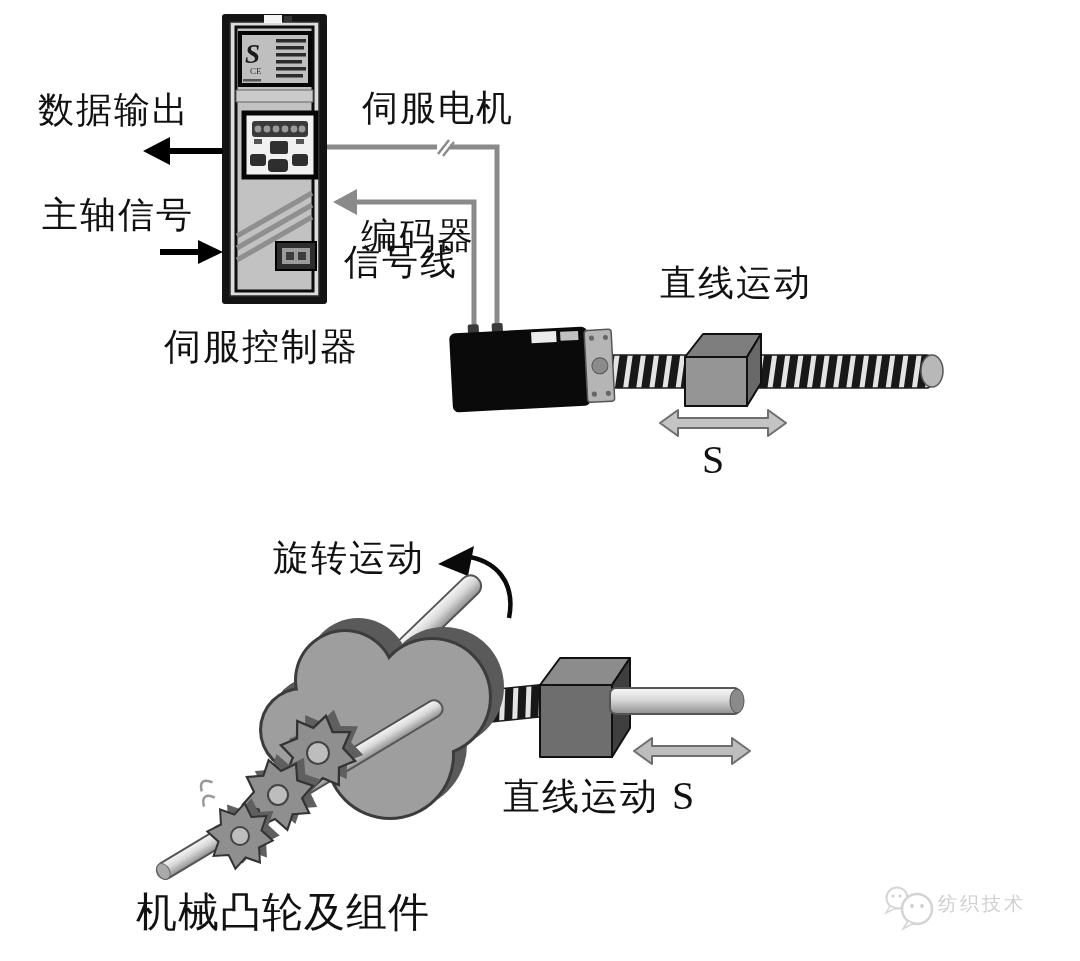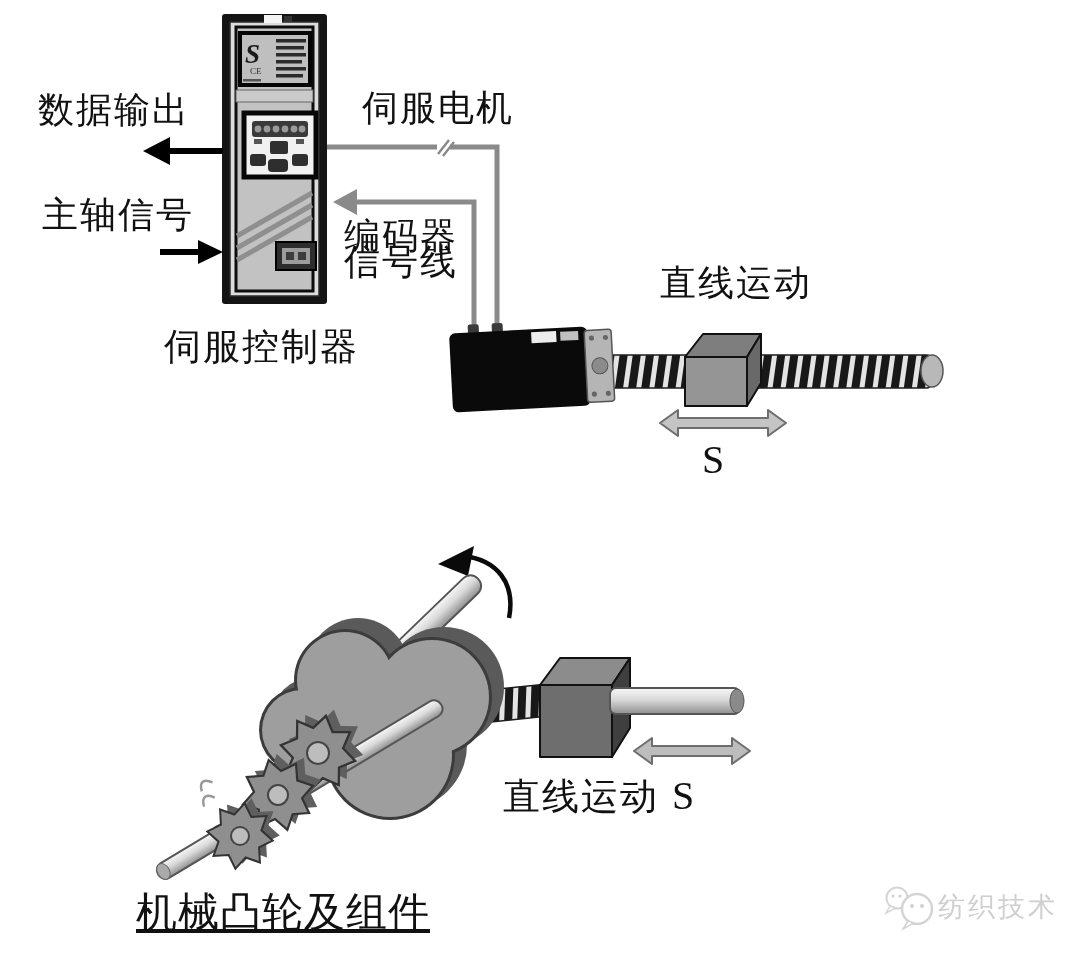--- a/index.html
+++ b/index.html
@@ -225,7 +225,7 @@
   <div class="lbl fs36" style="left:42px;top:197px">主轴信号</div>
   <div class="lbl fs36" style="left:38px;top:92px">数据输出</div>
   <div class="lbl fs36" style="left:362px;top:90px">伺服电机</div>
-  <div class="lbl fs36" style="left:344px;top:218px">编码器</div>
+  <div class="lbl fs36" style="left:361px;top:218px">编码器</div>
   <div class="lbl fs36" style="left:344px;top:244px">信号线</div>
   <div class="lbl fs37" style="left:164px;top:328px">伺服控制器</div>
   <div class="lbl fs36" style="left:660px;top:265px">直线运动</div>

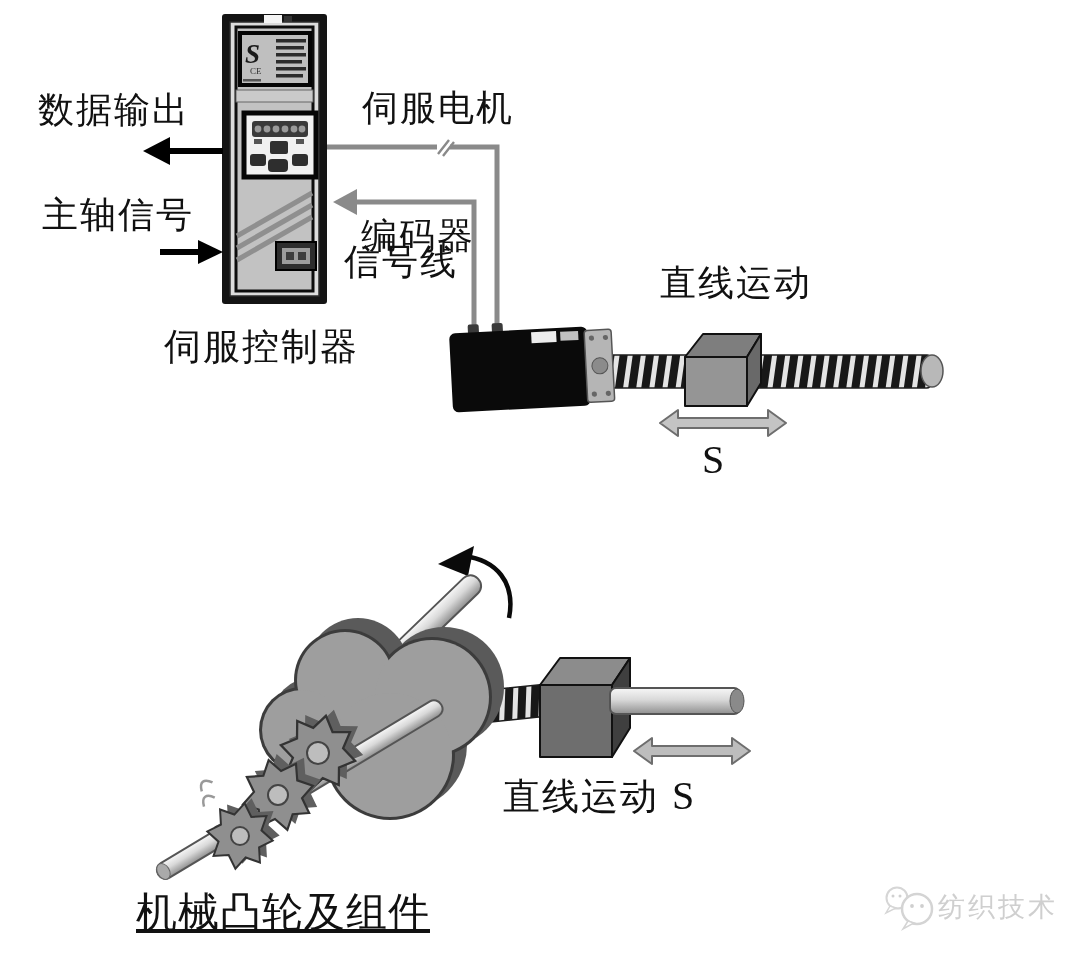--- a/index.html
+++ b/index.html
@@ -230,6 +230,7 @@
   <div class="lbl fs37" style="left:164px;top:328px">伺服控制器</div>
   <div class="lbl fs36" style="left:660px;top:265px">直线运动</div>
   <div class="lbl sym" style="left:702px;top:440px">S</div>
+  <div class="lbl fs36" style="left:273px;top:540px">旋转运动</div>
   <div class="lbl fs37" style="left:503px;top:778px">直线运动</div>
   <div class="lbl sym" style="left:672px;top:776px">S</div>
   <div class="lbl fs41" style="left:136px;top:892px">机械凸轮及组件</div>

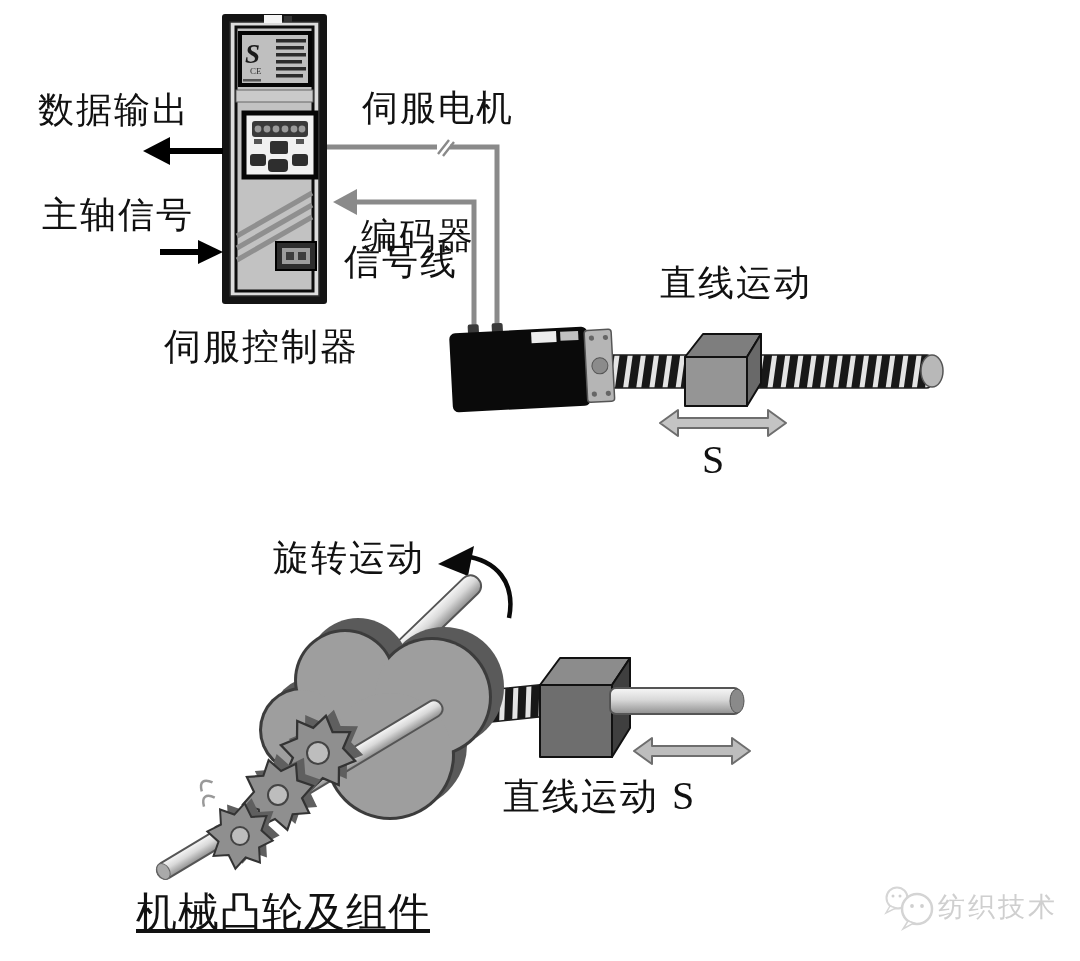--- a/index.html
+++ b/index.html
@@ -14,7 +14,7 @@
   }
   .fs36{font-size:36px;}
   .fs37{font-size:37px;}
-  .fs41{font-size:41px;letter-spacing:1px;text-decoration:underline;}
+  .fs41{font-size:41px;letter-spacing:1px;}
   .sym{font-size:40px;letter-spacing:0;font-weight:400;}
   .watermark{color:#cfcfcf;font-size:27px;letter-spacing:3px;font-weight:400;}
 </style>

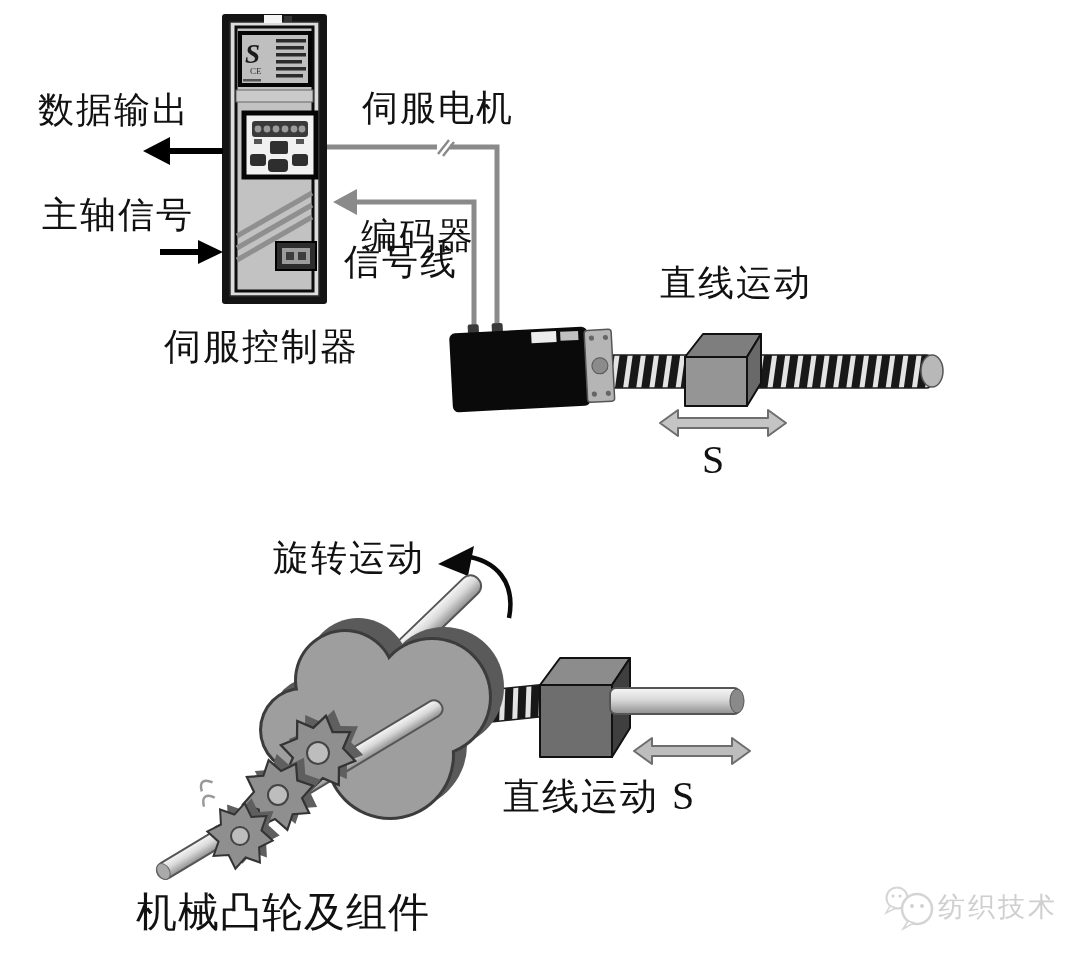--- a/index.html
+++ b/index.html
@@ -16,7 +16,7 @@
   .fs37{font-size:37px;}
   .fs41{font-size:41px;letter-spacing:1px;}
   .sym{font-size:40px;letter-spacing:0;font-weight:400;}
-  .watermark{color:#cfcfcf;font-size:27px;letter-spacing:3px;font-weight:400;}
+  .watermark{color:#cfcfcf;font-size:19px;letter-spacing:3px;font-weight:400;}
 </style>
 </head>
 <body>

